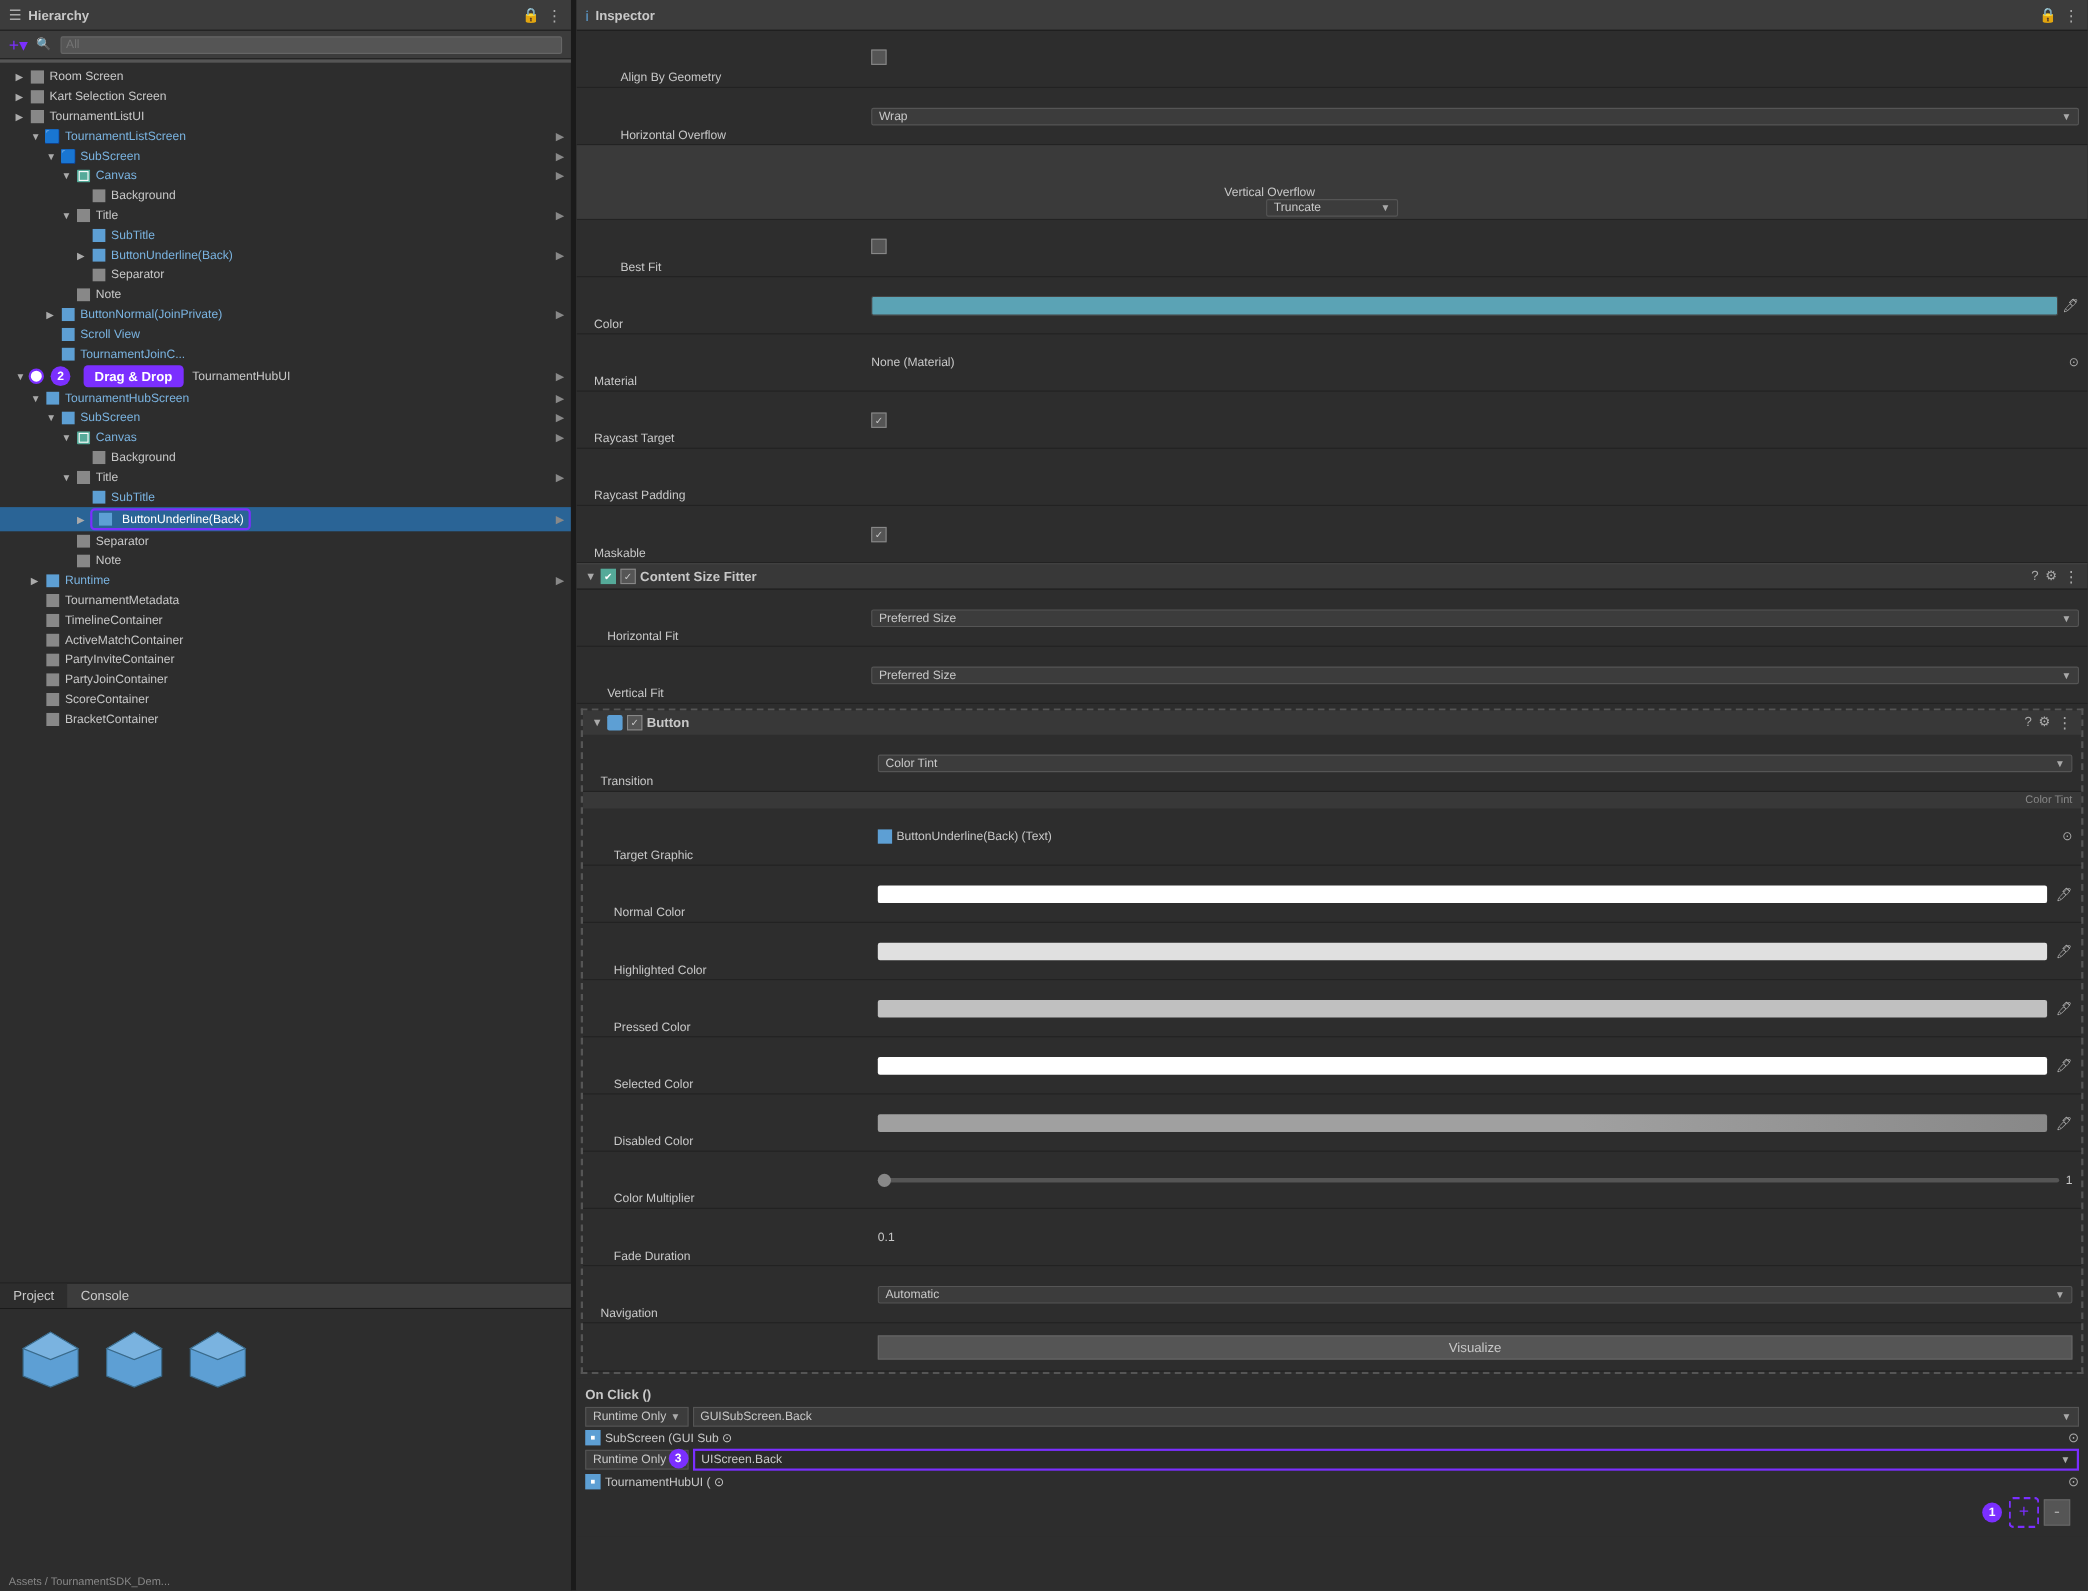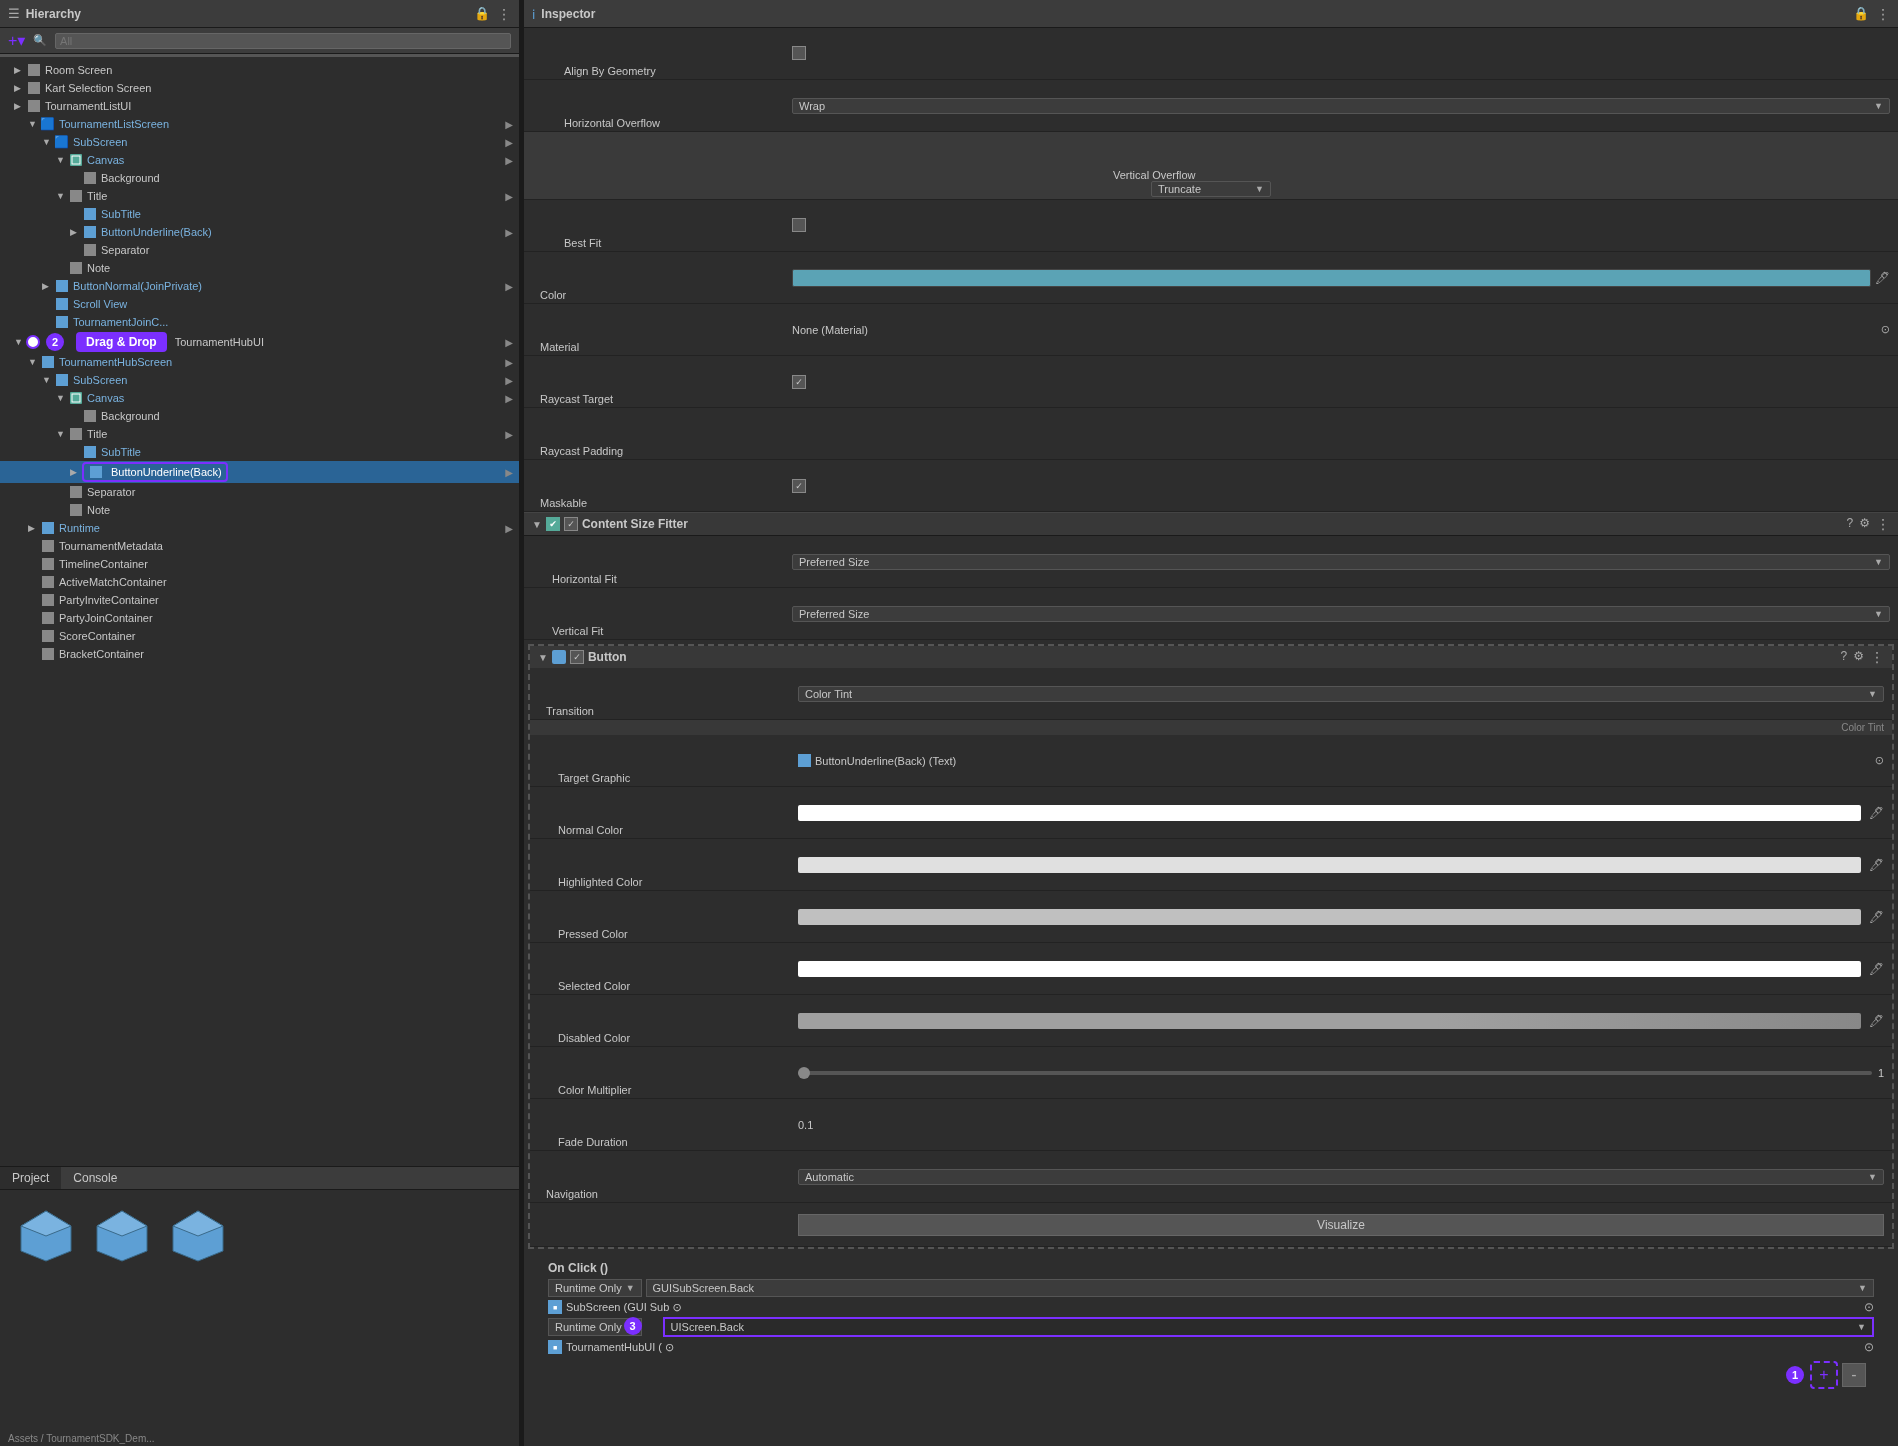--- a/index.html
+++ b/index.html
@@ -369,7 +369,7 @@
     }
 
     .onclick-section {
-      padding: 4px 24px;
+      padding: 4px 8px;
       background: #2d2d2d;
     }
 

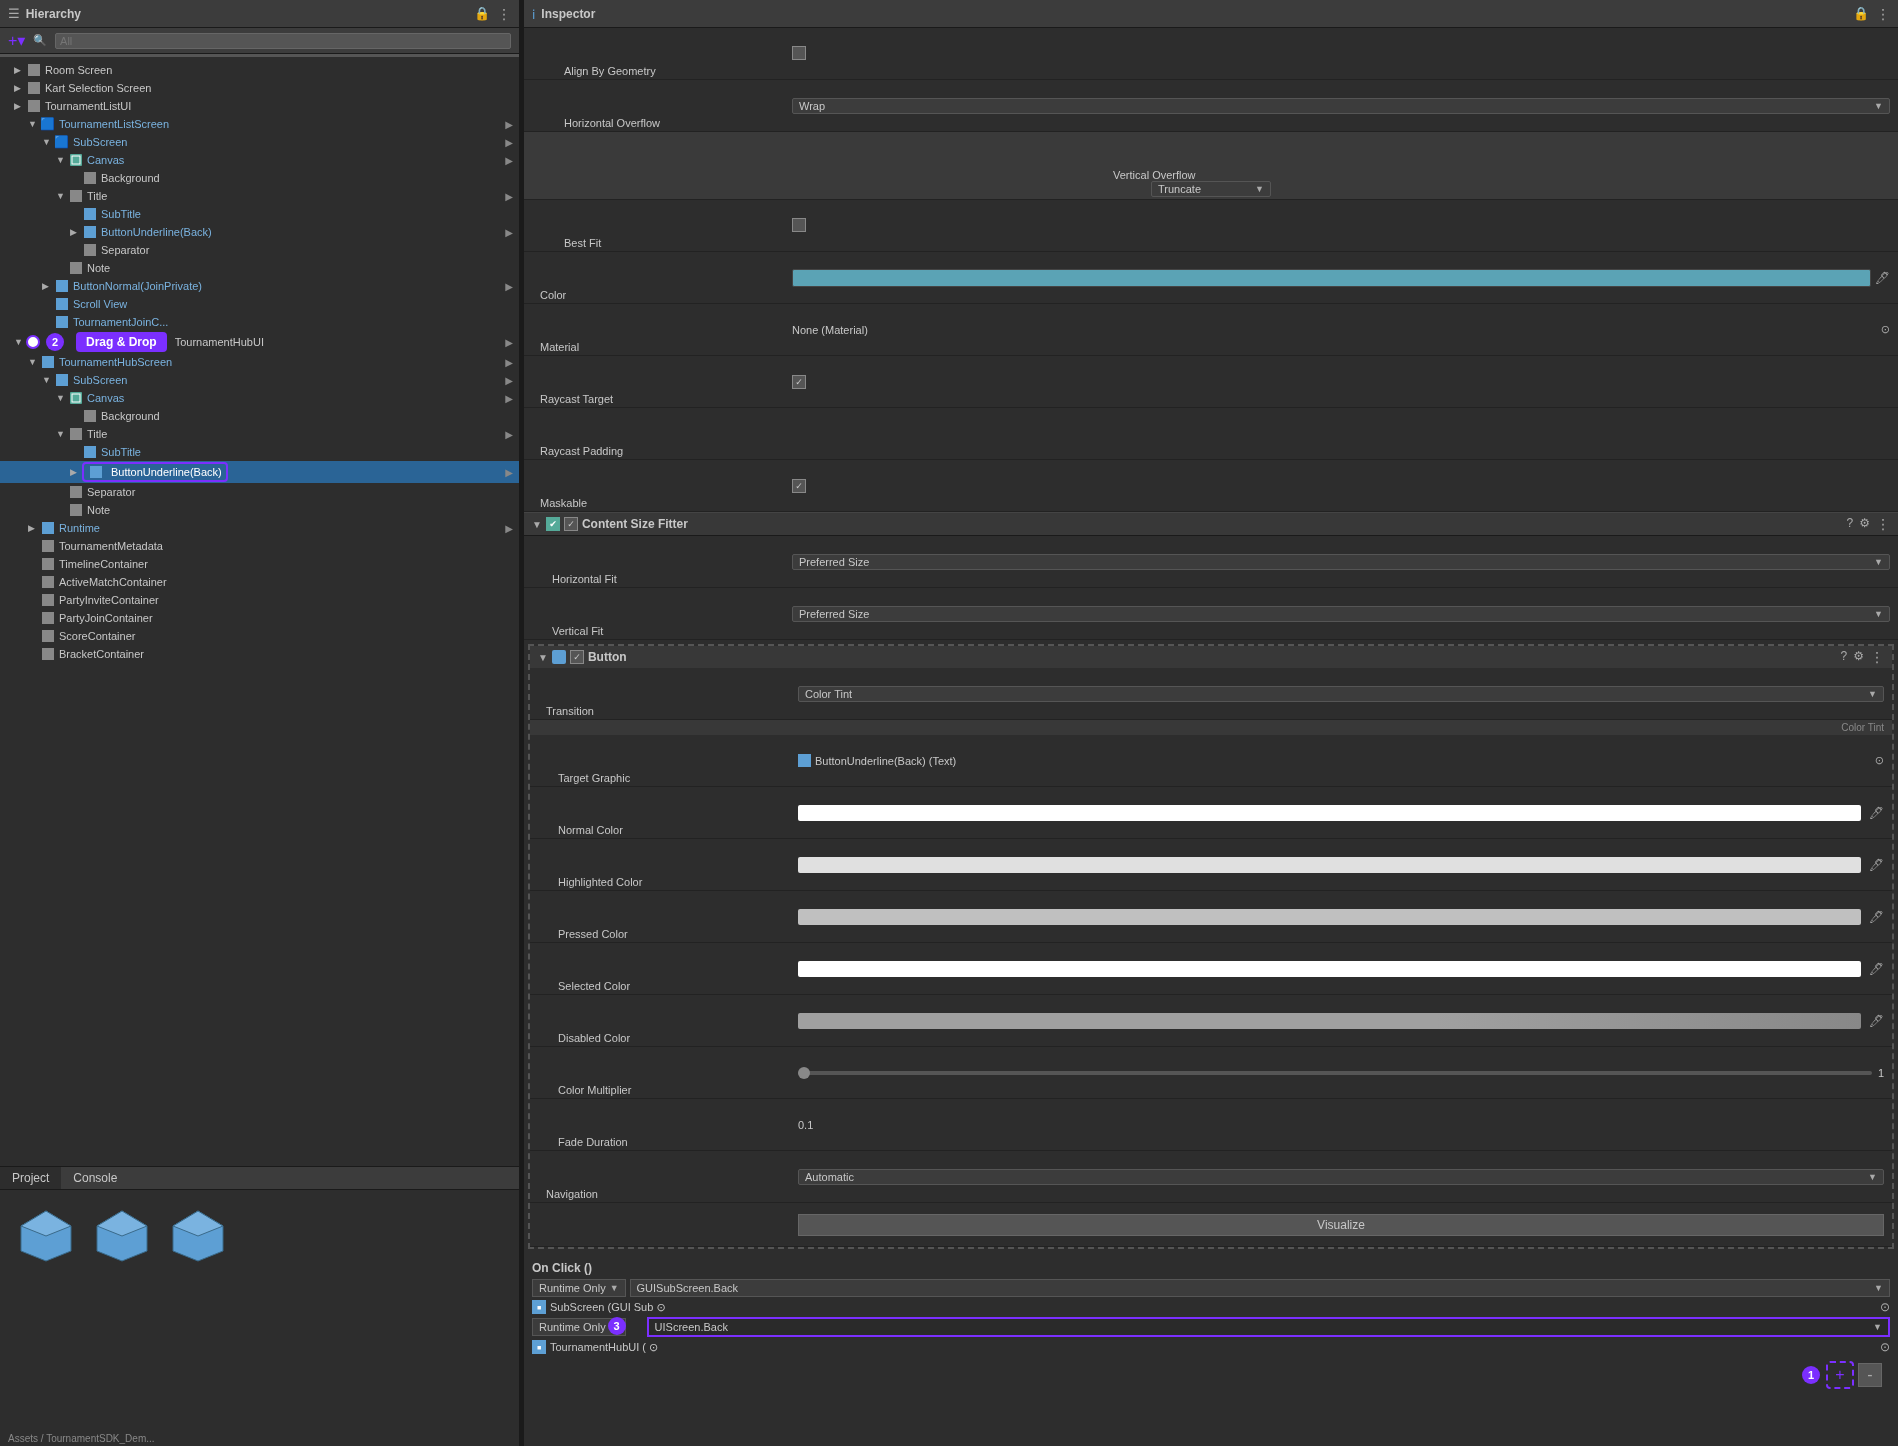--- a/index.html
+++ b/index.html
@@ -435,7 +435,6 @@
     .highlighted-dropdown {
       border: 2px solid #7b2fff !important;
       background: #2a2a2a !important;
-      margin-left: 17px;
     }
 
     .bottom-buttons-row {

